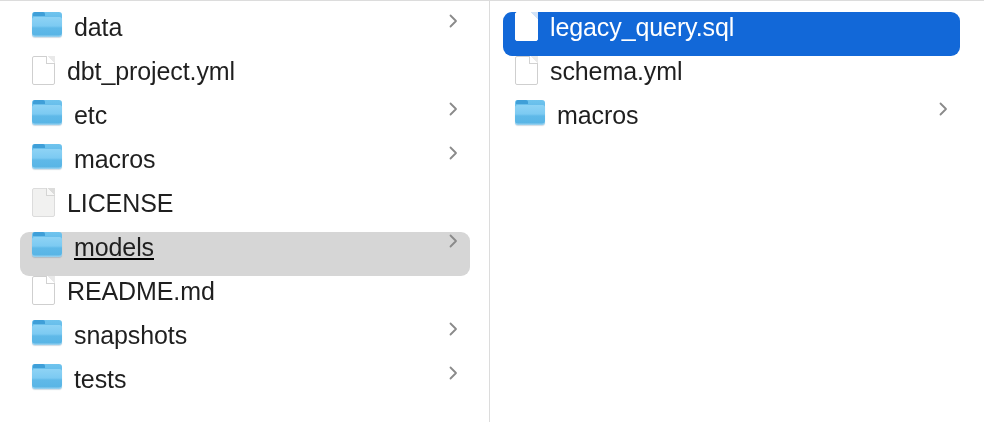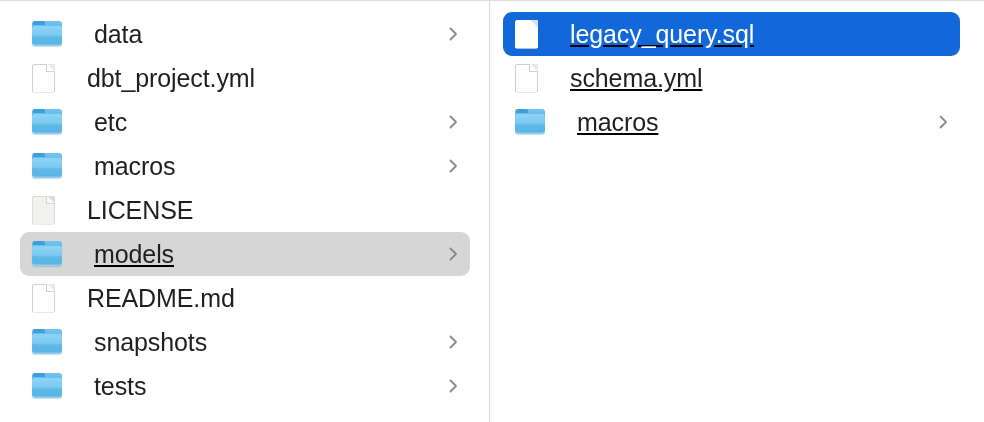--- a/index.html
+++ b/index.html
@@ -45,10 +45,8 @@
     position: relative;
     height: 44px;
     display: flex;
-    align-items: center;
     box-sizing: border-box;
     border-radius: 9px;
-    gap: 20px;
   }
   .column-left .row {
     margin: 0 19px 0 20px;

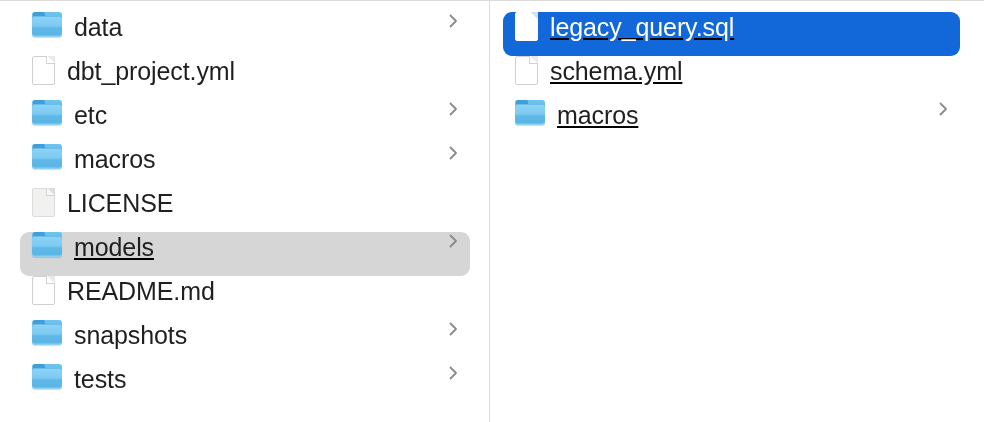--- a/index.html
+++ b/index.html
@@ -38,7 +38,6 @@
   }
   .column-right {
     width: 493px;
-    text-decoration: underline;
   }
 
   .row {

